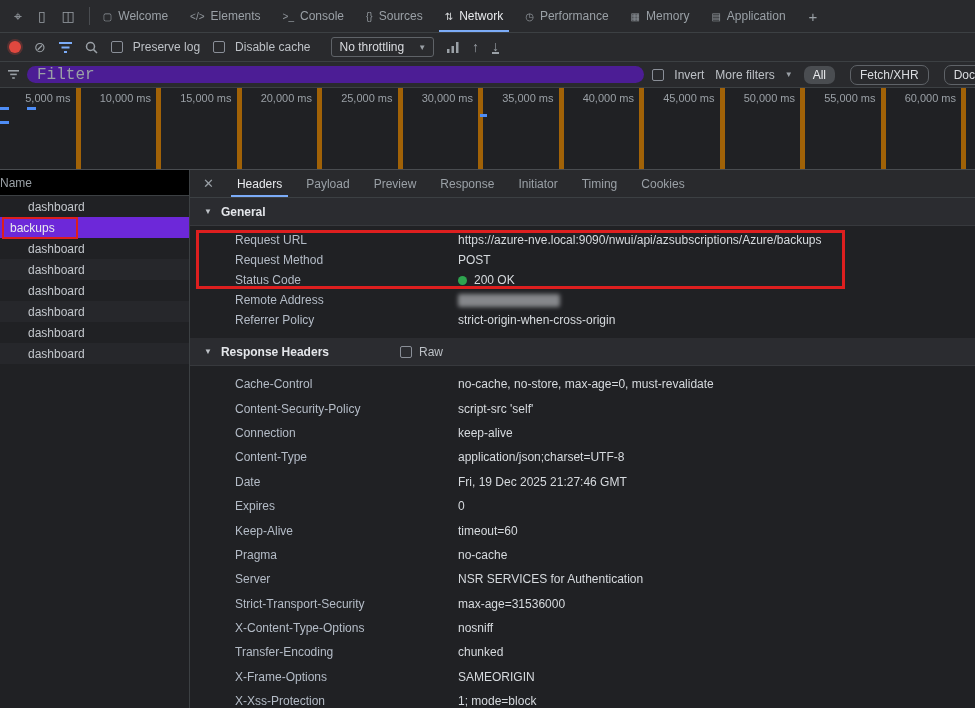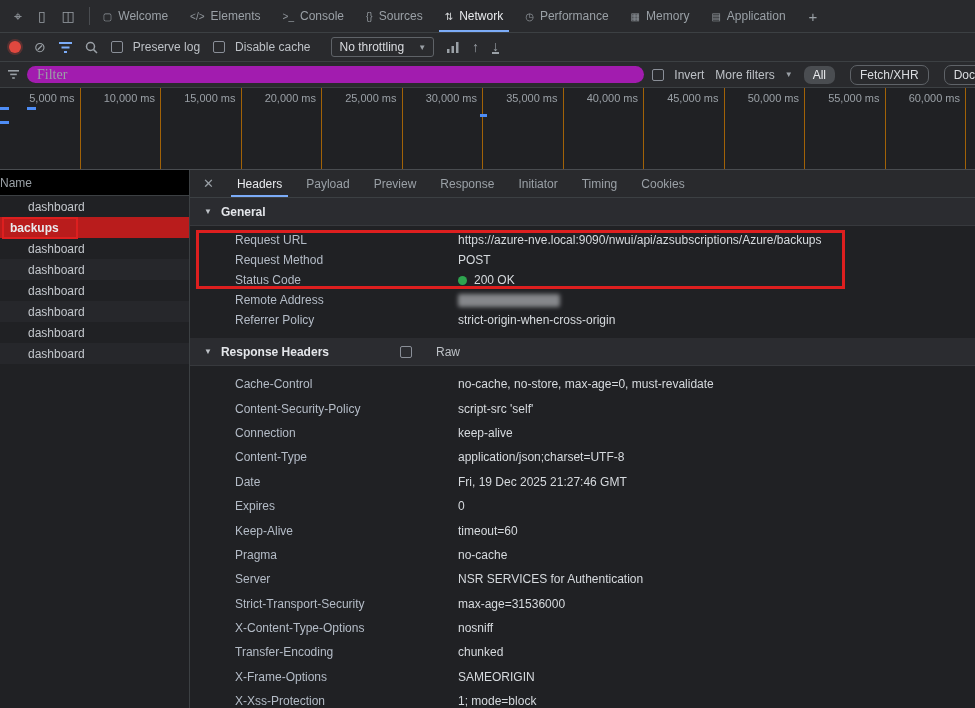--- a/index.html
+++ b/index.html
@@ -35,8 +35,8 @@
   
   .filter-bar { position:absolute; top:62px; left:0; right:0; height:26px; background:var(--bar-bg,#292a2d);
     border-bottom:1px solid var(--border,#3c4043); display:flex; align-items:center; gap:8px; padding:0 8px; }
-  .filter-input { width:630px; height:17px; background:#a21caf; border:none; outline:none; border-radius:9px;
-    color:#cfd2d6; padding:0 10px; font-family:Liberation Serif, serif; font-size:14px; }
+  .filter-input { width:630px; height:17px; background:#4c1d95; border:none; outline:none; border-radius:9px;
+    color:#cfd2d6; padding:0 10px; font-family:Liberation Mono, monospace; font-size:16px; }
   .filter-input::placeholder { color:#9aa0a6; }
   .fb-right { display:flex; align-items:center; gap:11px; margin-left:auto; margin-right:-18px; color:#bdc1c6; }
   .chips { display:flex; align-items:center; gap:7px; }

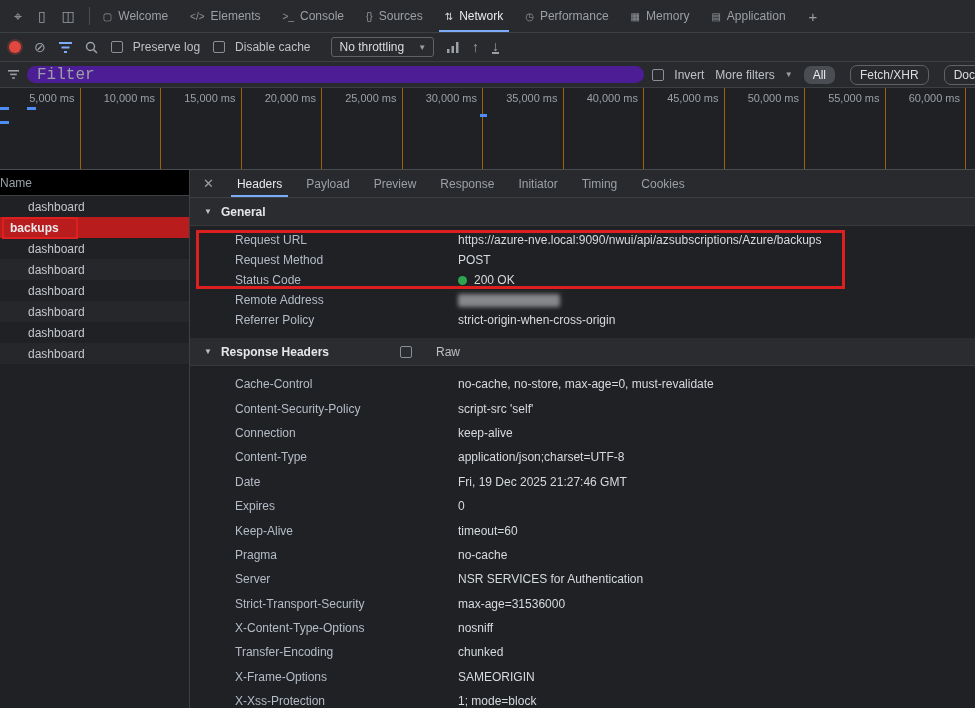--- a/index.html
+++ b/index.html
@@ -46,7 +46,7 @@
   
   .overview { position:absolute; top:88px; left:0; right:0; height:82px; border-bottom:1px solid #494c50; overflow:hidden; }
   .ov-grid { position:relative; display:flex; height:100%; }
-  .ov-col { width:80.5px; flex:0 0 auto; border-right:1px solid #a16207; font-size:11px; color:var(--text-dim,#9aa0a6);
+  .ov-col { width:80.5px; flex:0 0 auto; border-right:5px solid #a16207; font-size:11px; color:var(--text-dim,#9aa0a6);
     text-align:right; padding:4px 5px 0 0; white-space:nowrap; }
   .ov-mark { position:absolute; height:3px; background:var(--mark-blue,#4e8df6); }
   

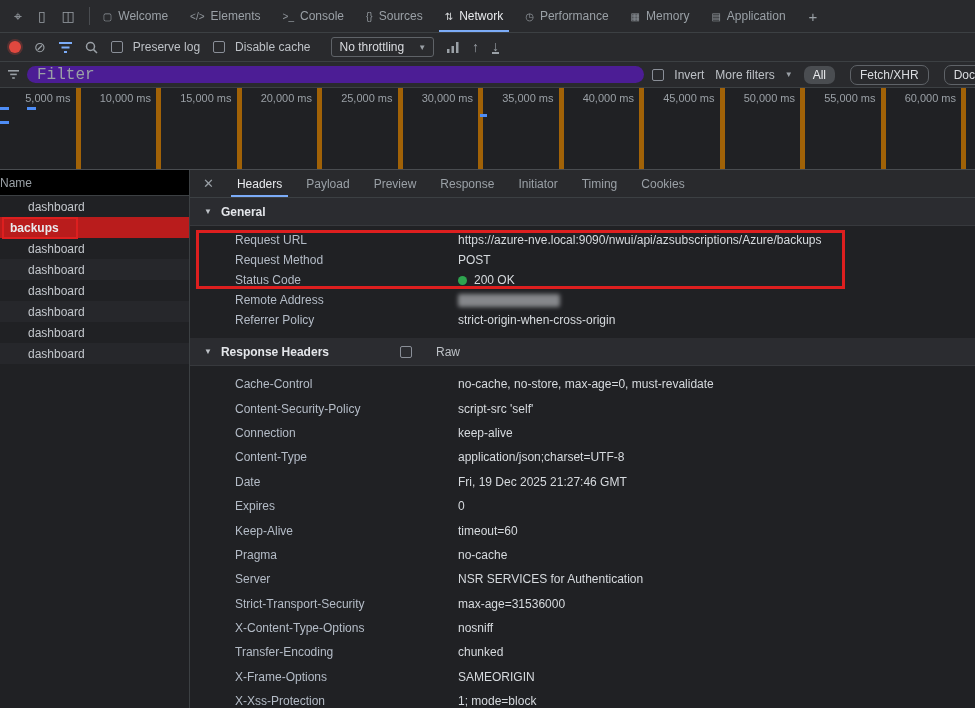--- a/index.html
+++ b/index.html
@@ -56,7 +56,7 @@
     display:flex; align-items:center; padding-left:0; background:#000000; }
   .req-row { height:21px; flex:0 0 auto; display:flex; align-items:center; padding-left:28px; color:#c3c7cc; cursor:default; }
   .req-row:nth-child(even) { background:#26272b; }
-  .req-row.selected { background:#b91c1c; color:#e8eaed; padding-left:10px;font-weight:bold; }
+  .req-row.selected { background:#6d28d9; color:#e8eaed; padding-left:10px; }
   
   .details { flex:1; min-width:0; display:flex; flex-direction:column; background:var(--bg,#202124); }
   .detail-tabs-bar { height:28px; flex:0 0 auto; border-bottom:1px solid var(--border,#3c4043); background:var(--bar-bg,#292a2d);

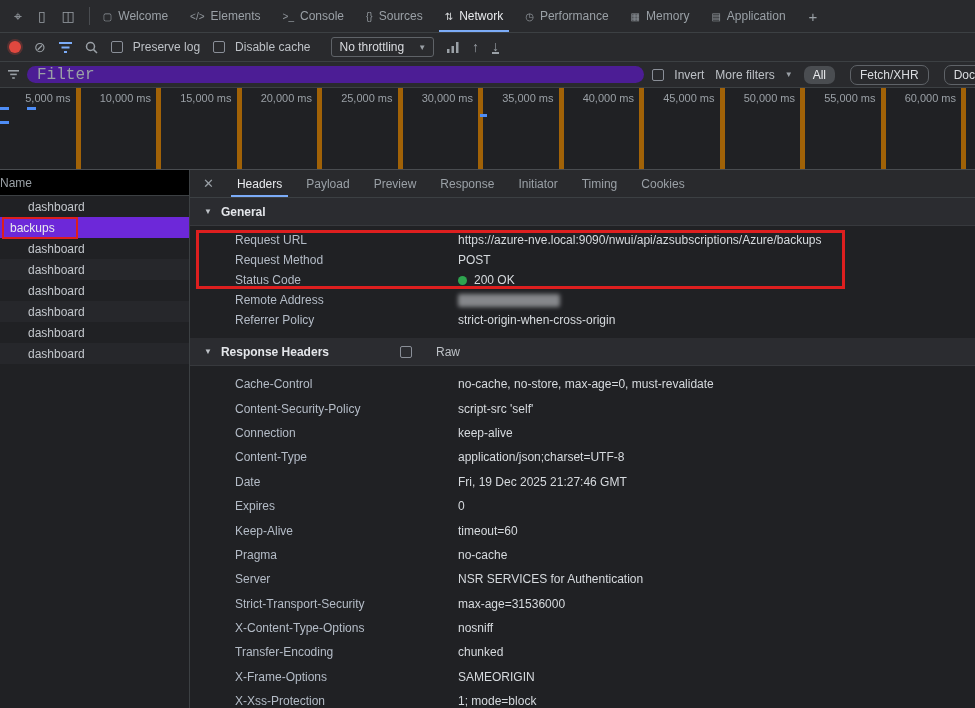--- a/index.html
+++ b/index.html
@@ -68,7 +68,7 @@
   .section-header { height:28px; flex:0 0 auto; display:flex; align-items:center; gap:9px; padding-left:14px;
     background:#2b2c30; border-bottom:1px solid #37393d; color:#e4e6ea; font-weight:bold; }
   .sec-caret { font-size:8px; color:#bdc1c6; font-weight:normal; }
-  .raw-group { display:flex; align-items:center; gap:24px; margin-left:62px; font-weight:normal; color:#bdc1c6; }
+  .raw-group { display:flex; align-items:center; gap:7px; margin-left:62px; font-weight:normal; color:#bdc1c6; }
   .kv { display:flex; align-items:center; padding-left:45px; }
   .kv .k { width:223px; flex:0 0 auto; color:#b4bcc7; }
   .kv .v { color:#d6dade; display:flex; align-items:center; white-space:nowrap; }

